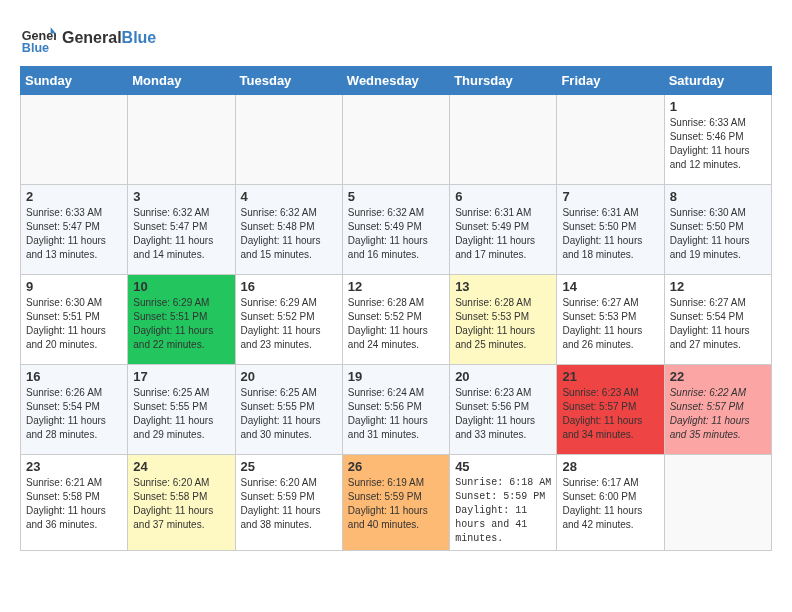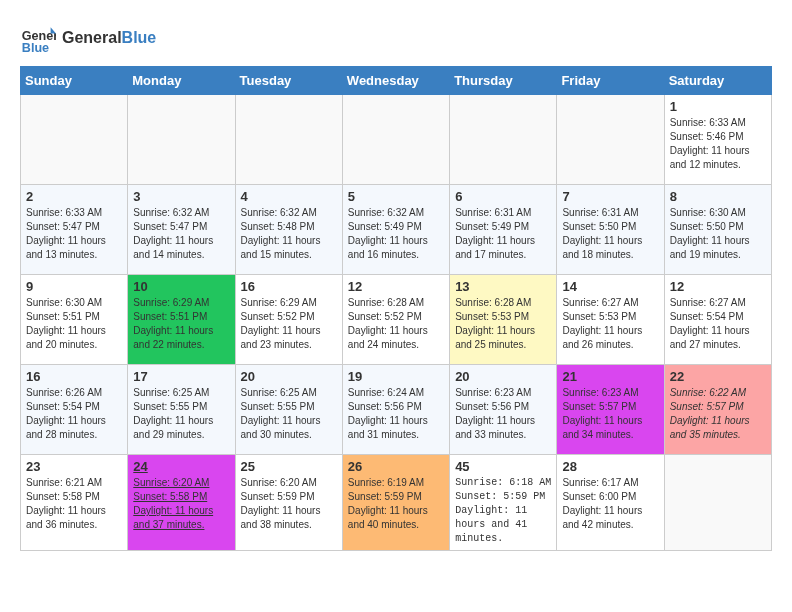--- a/index.html
+++ b/index.html
@@ -248,7 +248,7 @@
 Sunset: 5:56 PM
 Daylight: 11 hours and 33 minutes.</div>
         </td>
-        <td style="background-color: #d946ef;">
+        <td style="background-color: #ef4444;">
           <span class="day-num">21</span>
           <div class="day-info" style="white-space: pre-line;">Sunrise: 6:23 AM
 Sunset: 5:57 PM

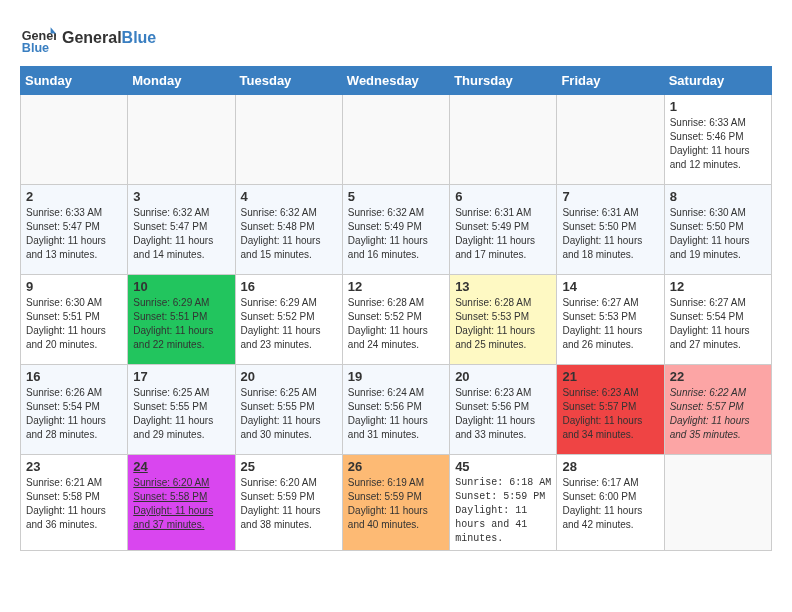--- a/index.html
+++ b/index.html
@@ -268,7 +268,7 @@
 Sunset: 5:58 PM
 Daylight: 11 hours and 36 minutes.</div>
         </td>
-        <td style="background-color: #d946ef; text-decoration: underline;">
+        <td style="background-color: #fef9c3;">
           <span class="day-num">24</span>
           <div class="day-info" style="white-space: pre-line;">Sunrise: 6:20 AM
 Sunset: 5:58 PM

